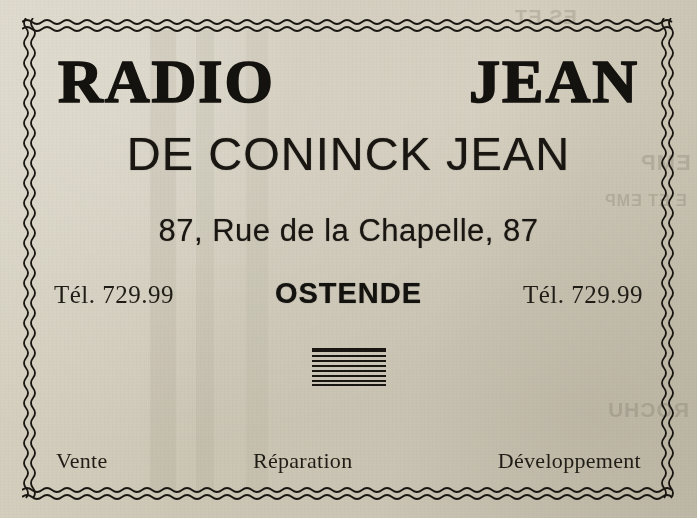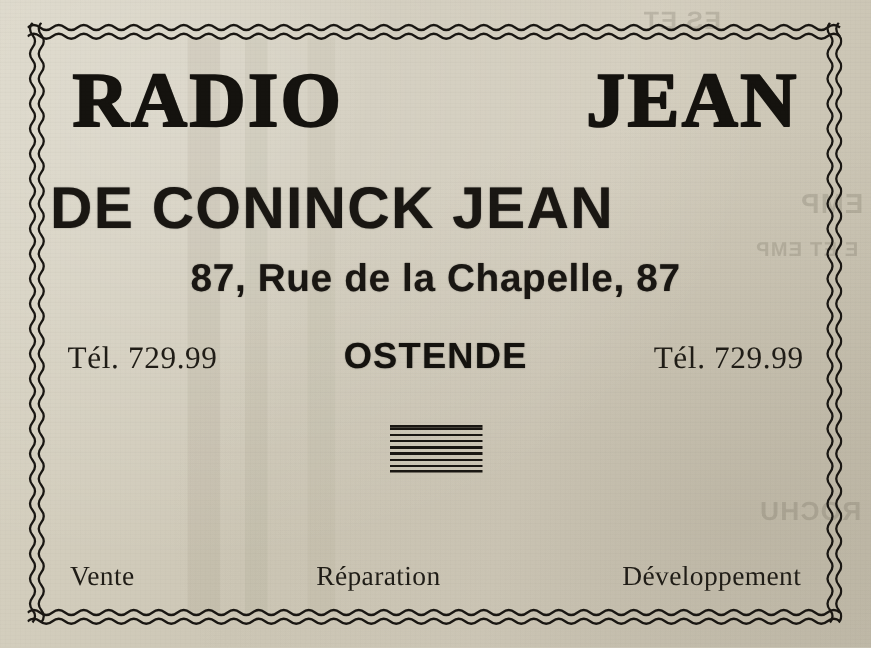--- a/index.html
+++ b/index.html
@@ -131,10 +131,10 @@
   .headline .word { white-space: nowrap; }
 
   .name {
-    margin-top: 26px;
-    text-align: left;
-    font-family: "Liberation Sans", sans-serif;
-    font-weight: 700;
+    margin-top: 14px;
+    text-align: center;
+    font-family: "Liberation Sans", sans-serif;
+    font-weight: 400;
     font-size: 47px;
     letter-spacing: 1px;
     color: #1a1713;

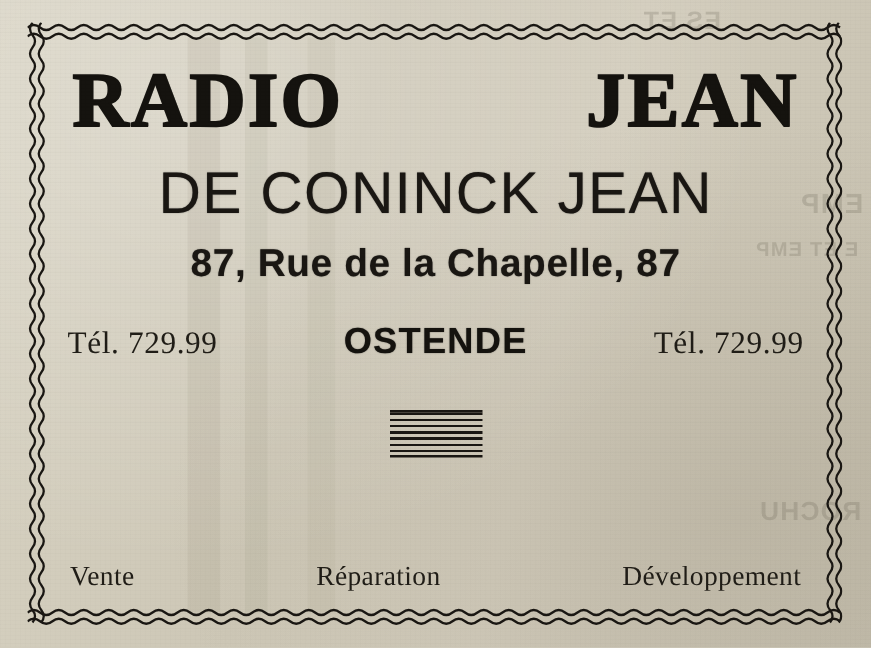--- a/index.html
+++ b/index.html
@@ -142,10 +142,10 @@
   }
 
   .address {
-    margin-top: 12px;
+    margin-top: 32px;
     text-align: center;
     font-family: "Liberation Sans", sans-serif;
-    font-weight: 700;
+    font-weight: 400;
     font-size: 31px;
     letter-spacing: 0.5px;
     color: #1a1713;

